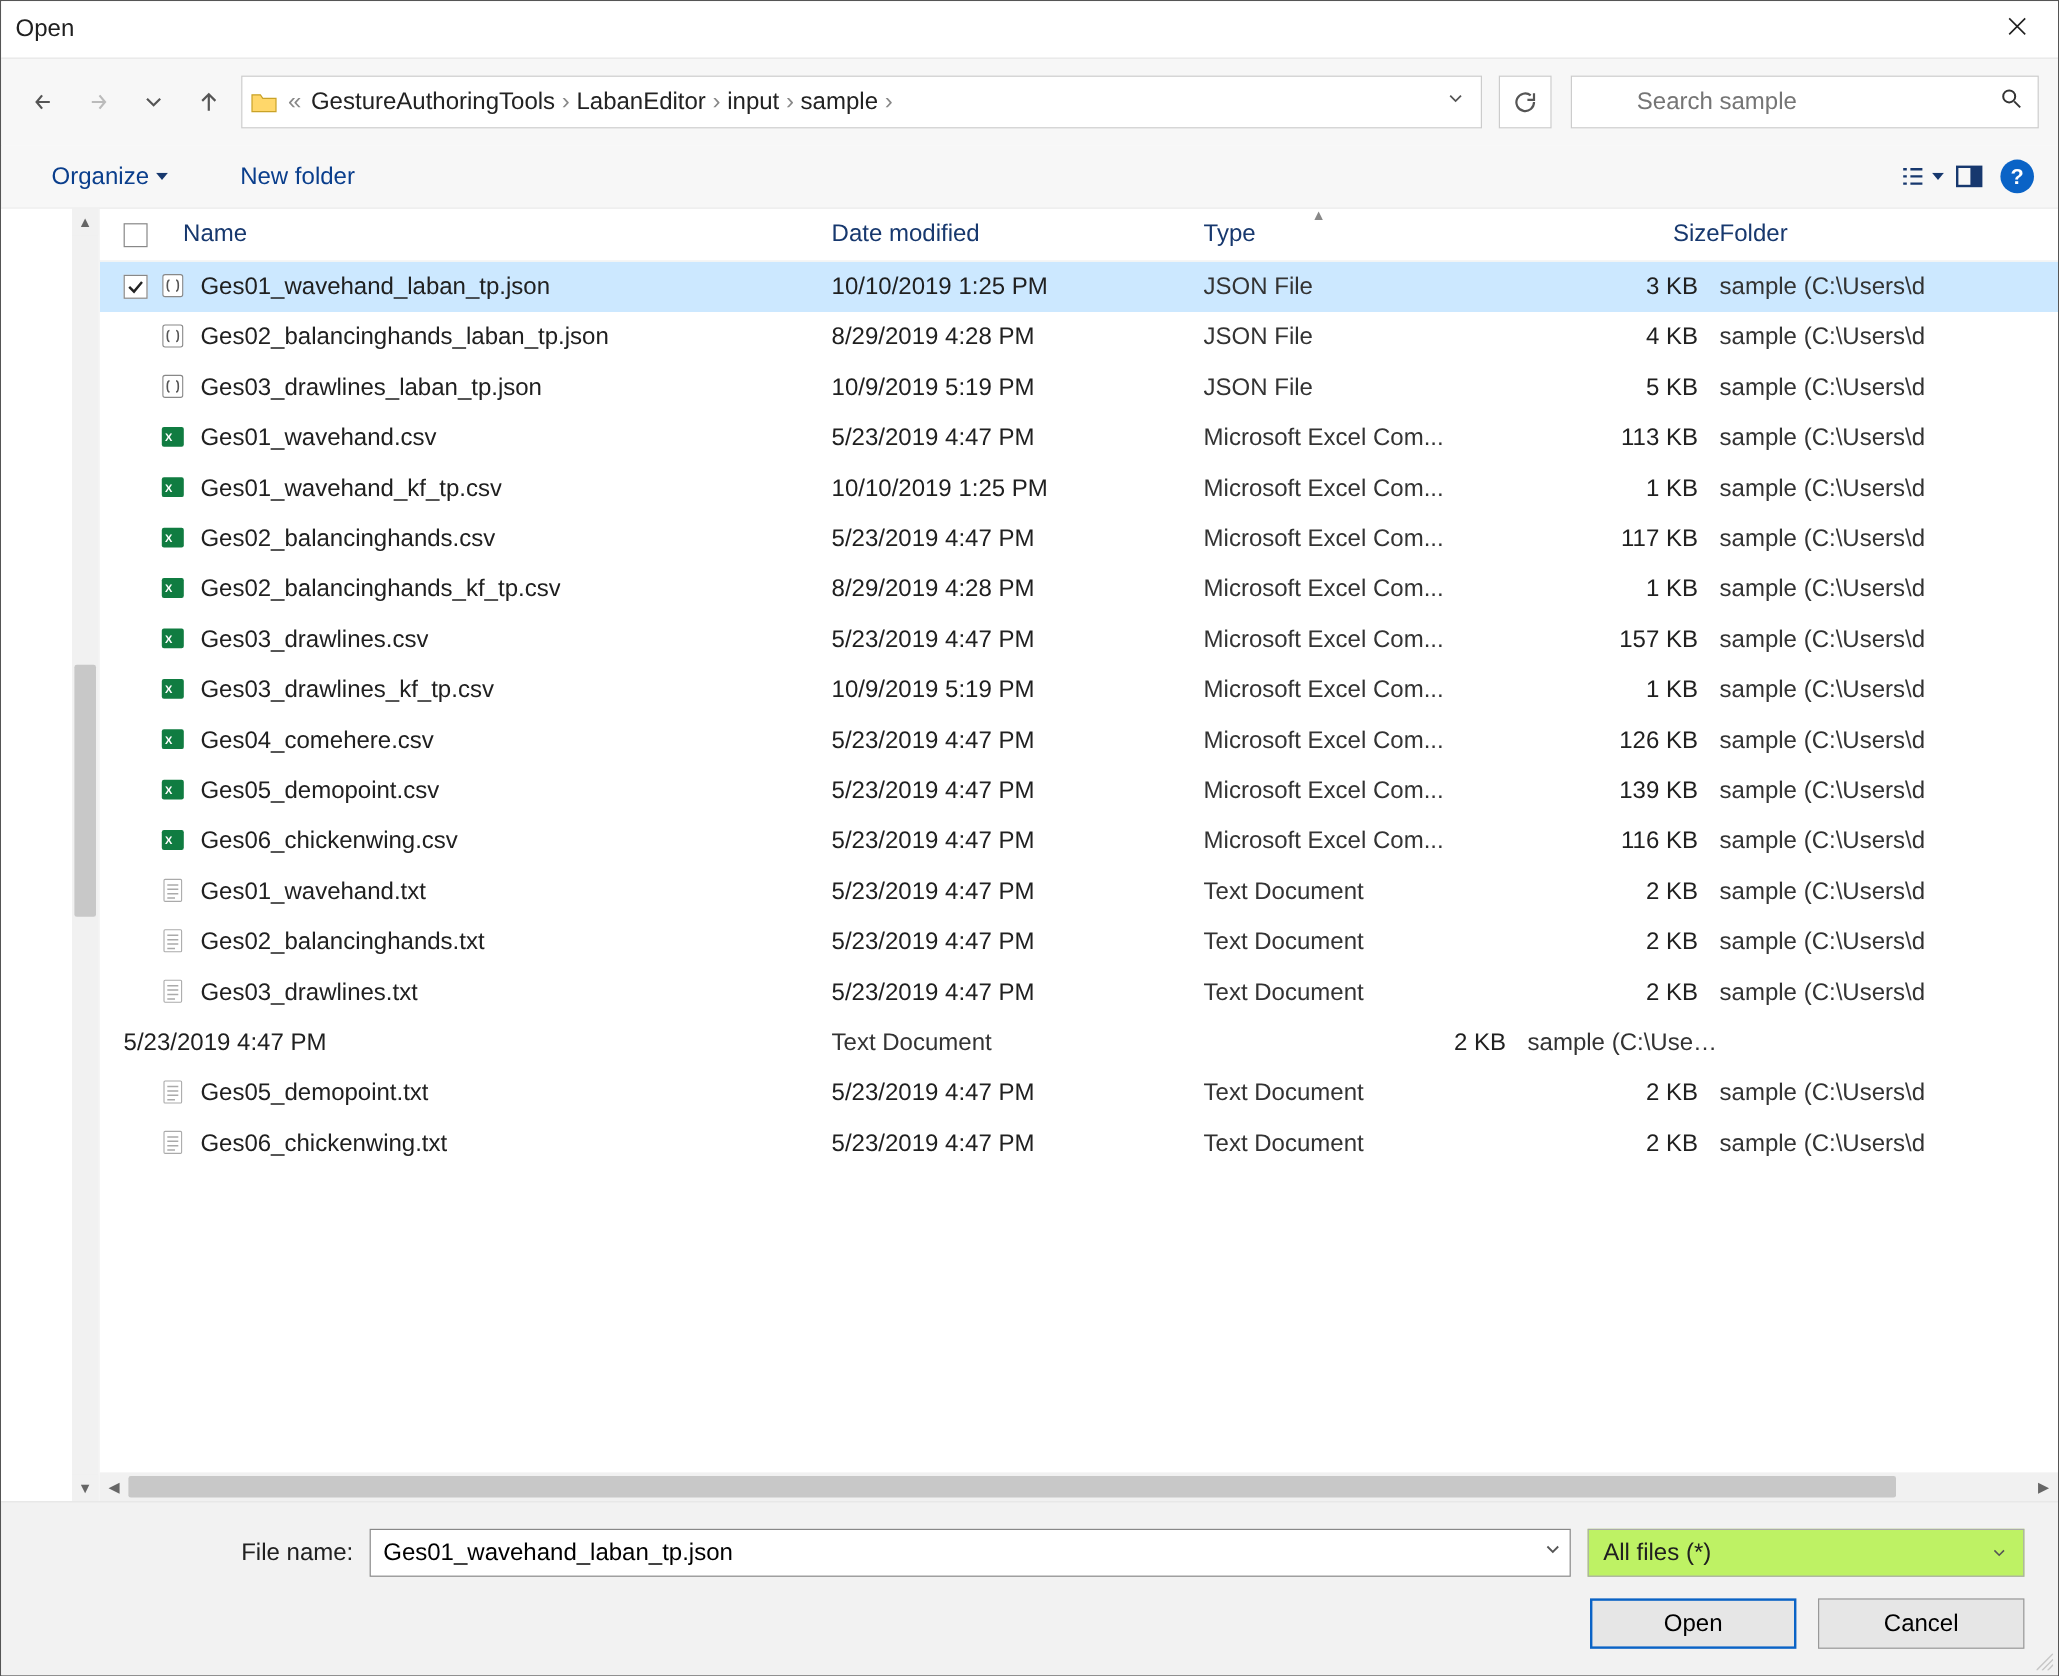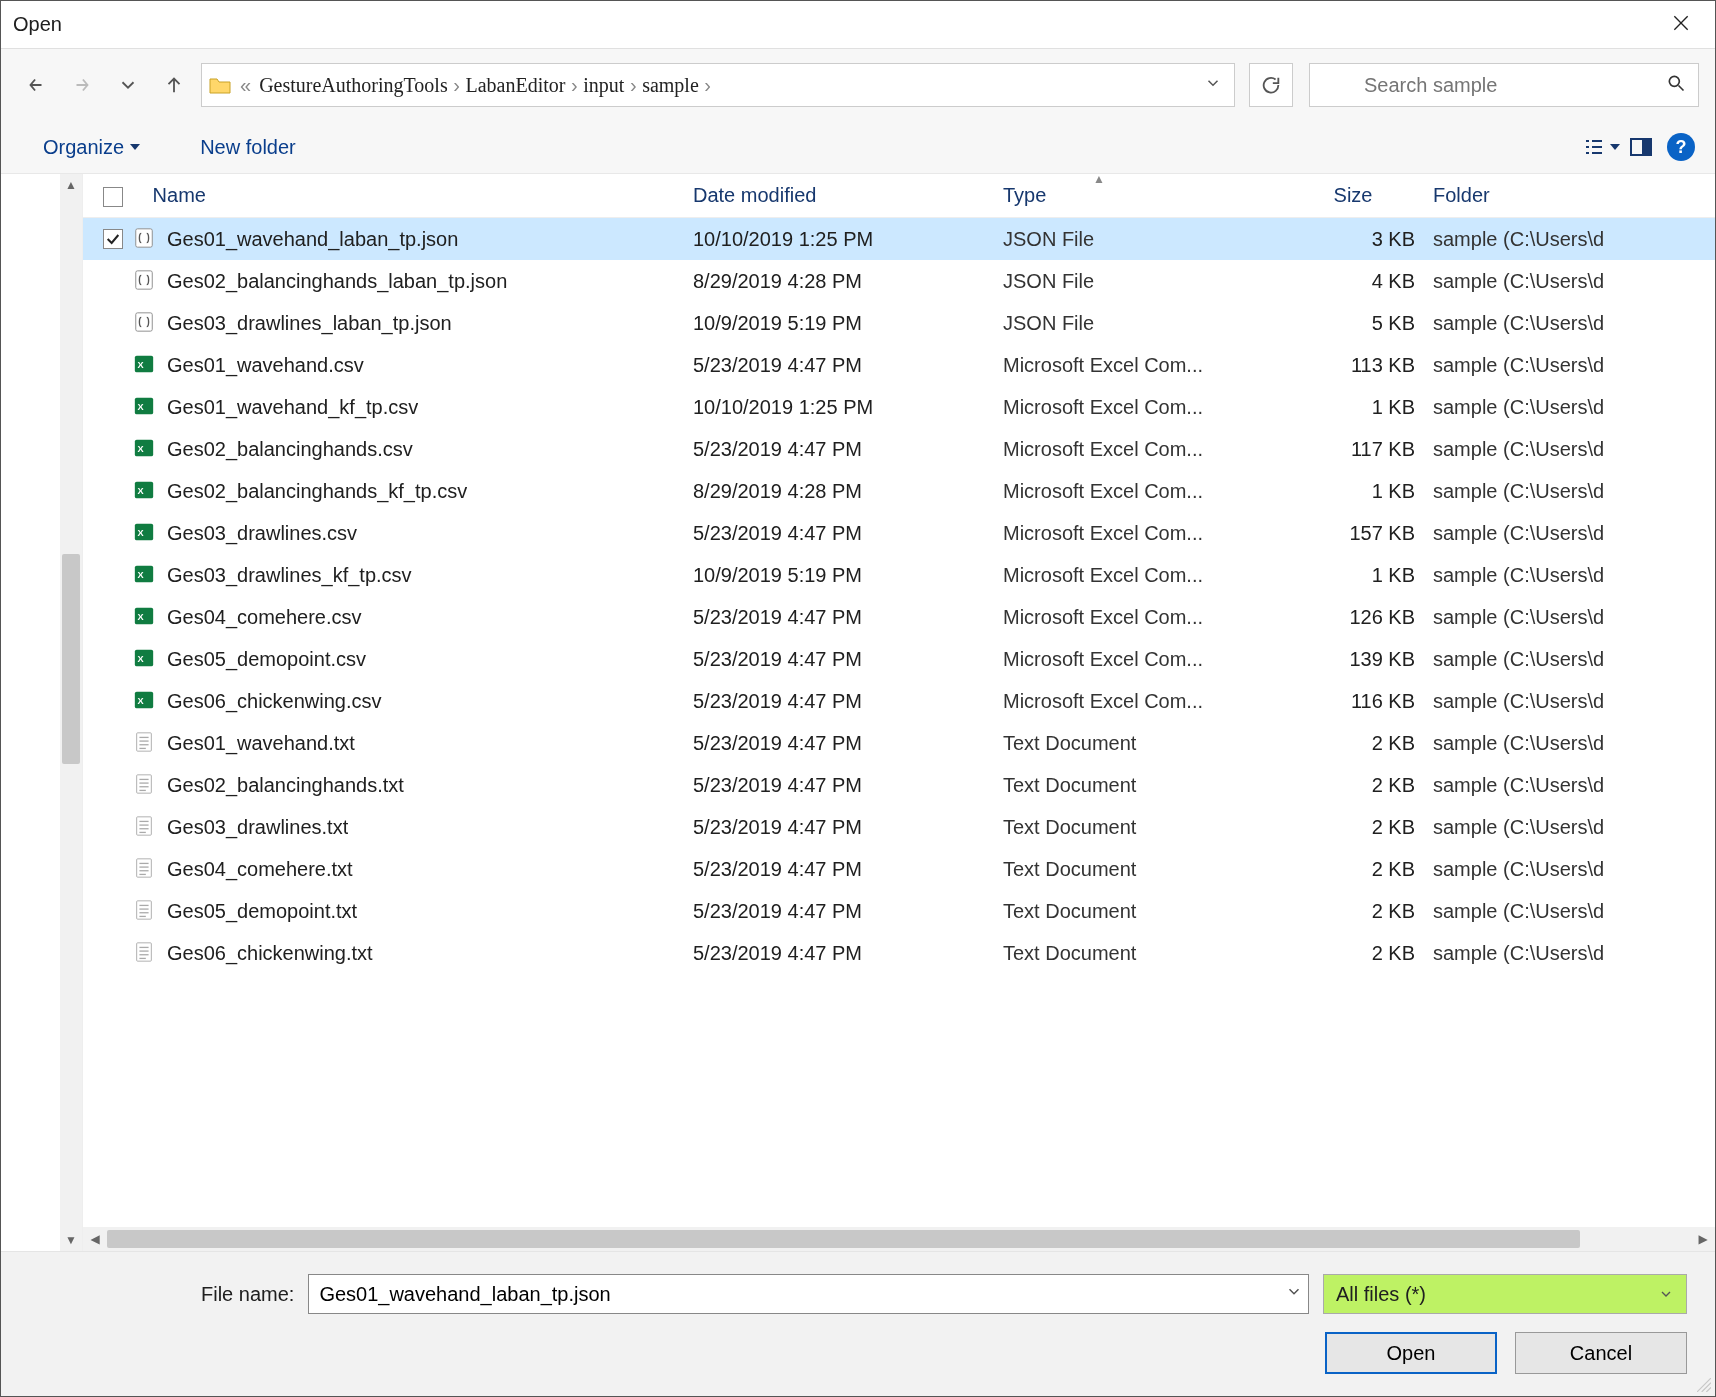--- a/index.html
+++ b/index.html
@@ -15,7 +15,7 @@
   .addrbar { flex:1; display:flex; align-items:center; border:1px solid #ccc; background:#fff; height:44px; padding:0 6px; gap:8px; }
   .folder-ico { width:24px; height:20px; display:inline-block; }
   .crumb-sep { color:#888; }
-  .crumb { color:#222; cursor:pointer; white-space:nowrap;font-family:Liberation Serif, serif; }
+  .crumb { color:#222; cursor:pointer; white-space:nowrap; }
   .addrbar-dropdown { margin-left:auto; color:#666; cursor:pointer; padding:0 6px; }
   .refresh { width:44px; height:44px; border:1px solid #ccc; background:#fff; display:flex; align-items:center; justify-content:center; cursor:pointer; margin-left:6px; }
   .refresh svg { width:22px; height:22px; stroke:#555; fill:none; stroke-width:2; }

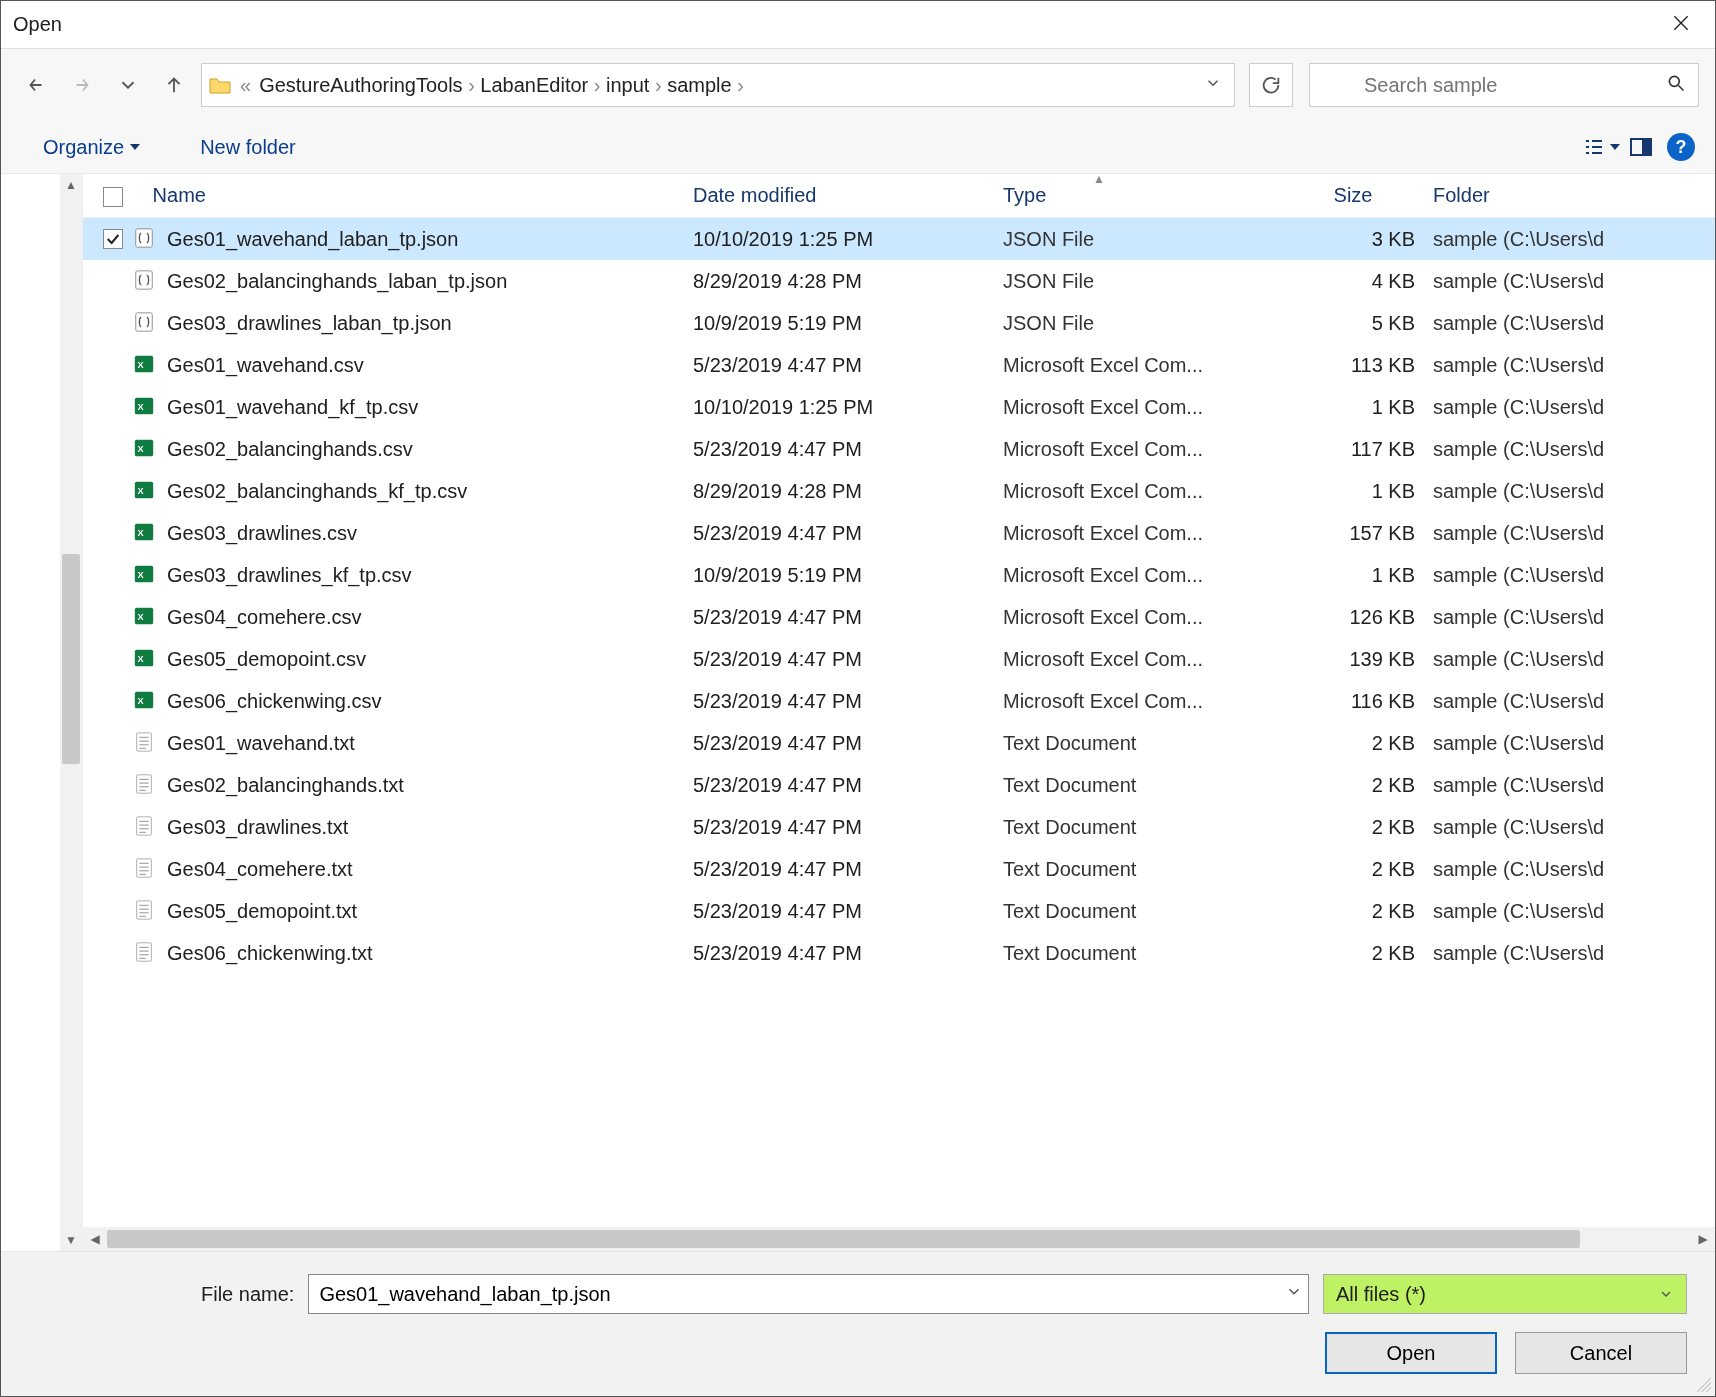--- a/index.html
+++ b/index.html
@@ -185,7 +185,7 @@
         </div>
         <div class="colh">Date modified</div>
         <div class="colh">Type</div>
-        <div class="colh" style="text-align:center">Size</div>
+        <div class="colh" style="text-align:right">Size</div>
         <div class="colh">Folder</div>
         <span class="sort-ind">▲</span>
       </div>

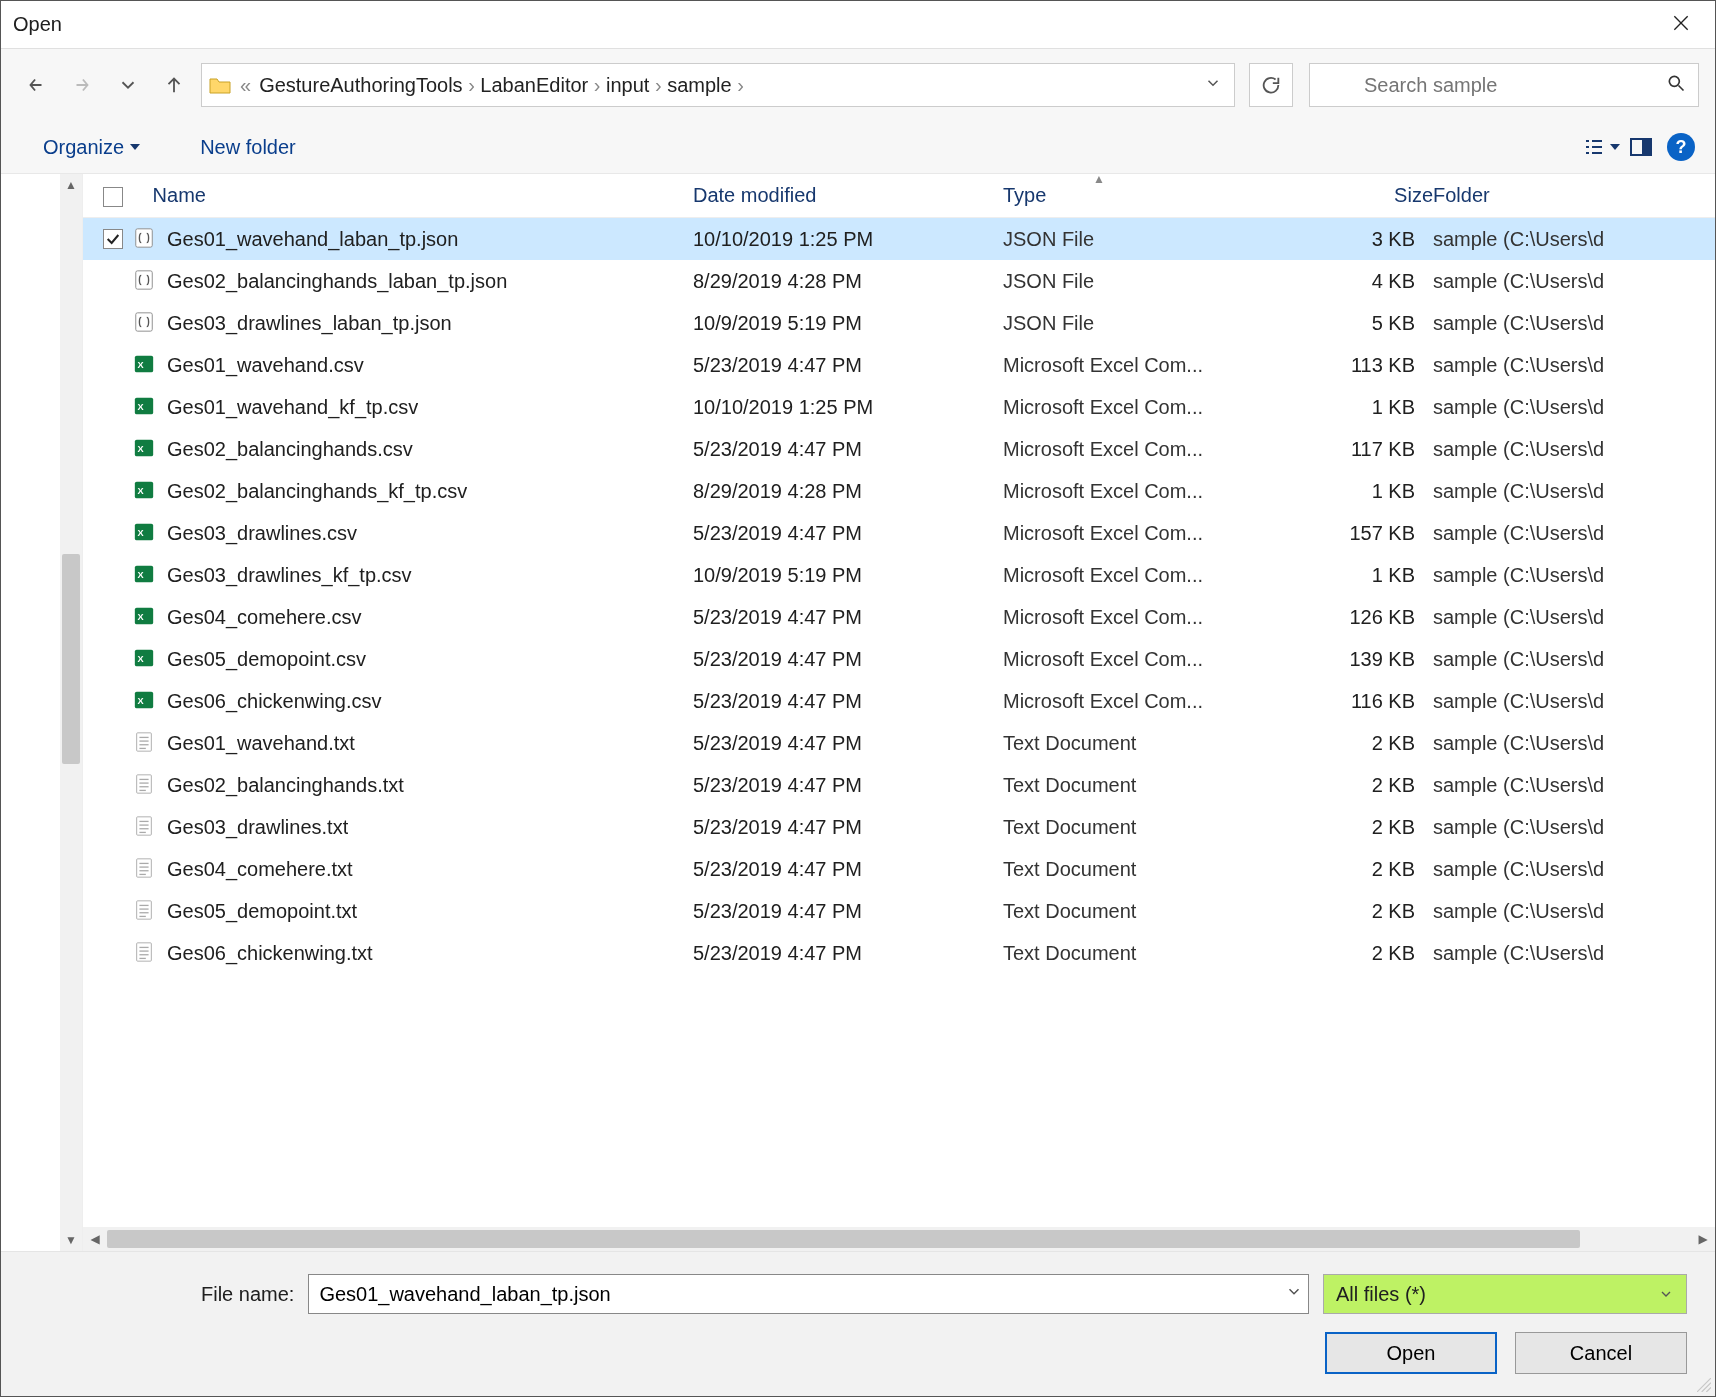--- a/index.html
+++ b/index.html
@@ -414,17 +414,6 @@
             <div class="folder">sample (C:\Users\d</div>
           </div>
           <div class="row">
-            <div class="namecell">
-              <span class="check"></span>
-              <span class="fileico"><svg class="ico-txt" viewBox="0 0 24 24" width="22" height="22">
-                  <rect x="4" y="2" width="16" height="20" rx="1"></rect>
-                  <line x1="7" y1="7" x2="17" y2="7"></line>
-                  <line x1="7" y1="11" x2="17" y2="11"></line>
-                  <line x1="7" y1="15" x2="17" y2="15"></line>
-                  <line x1="7" y1="19" x2="14" y2="19"></line>
-                </svg></span>
-              <span class="fname">Ges04_comehere.txt</span>
-            </div>
             <div class="date">5/23/2019 4:47 PM</div>
             <div class="type">Text Document</div>
             <div class="size">2 KB</div>

